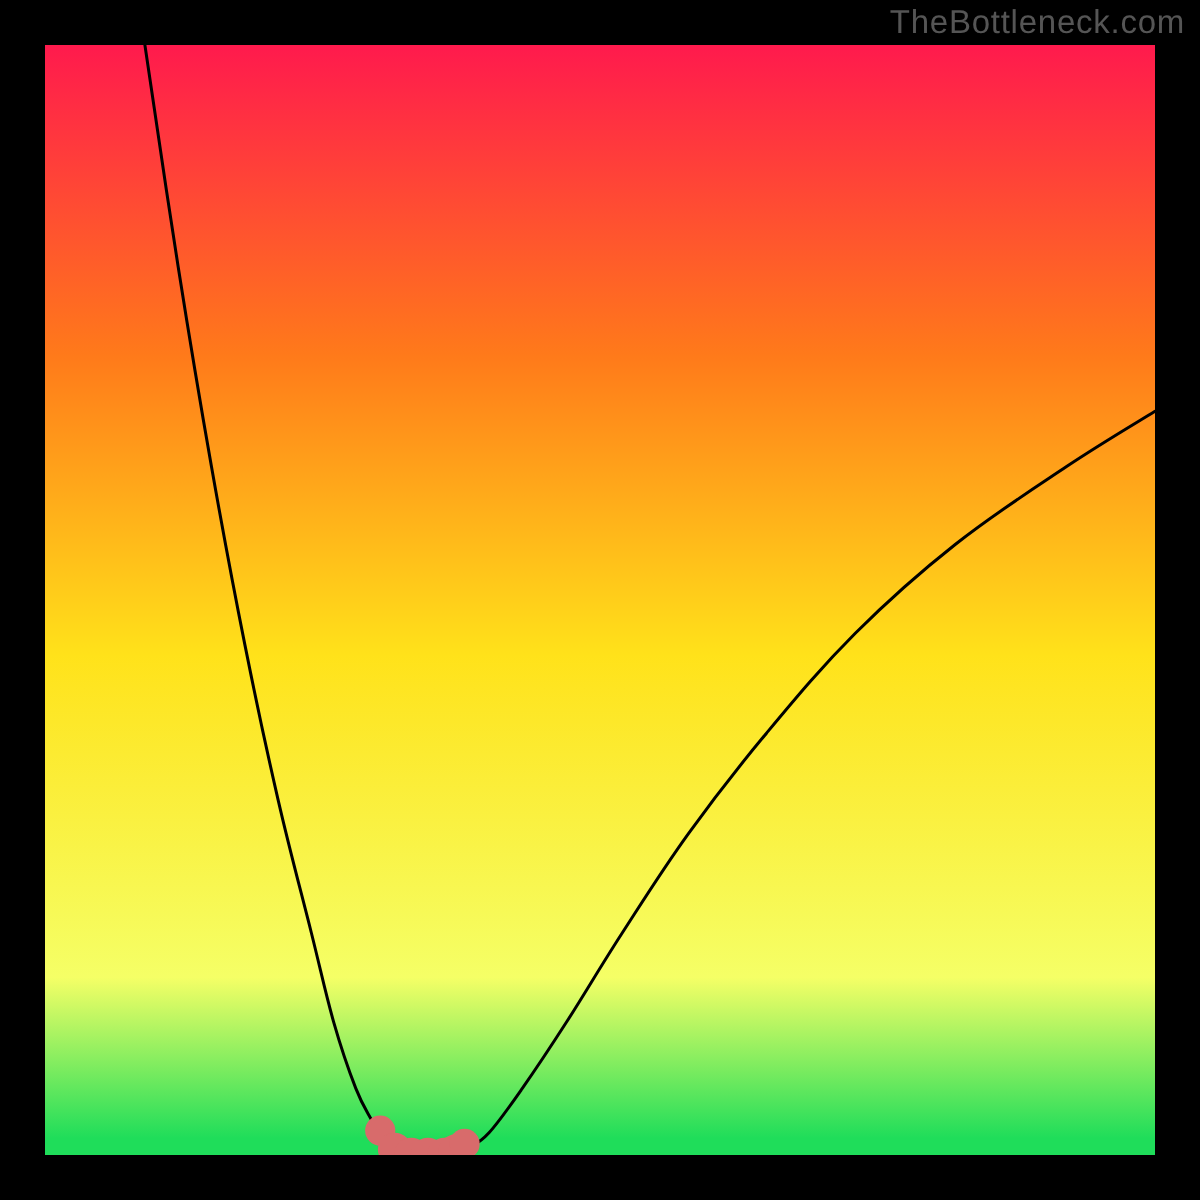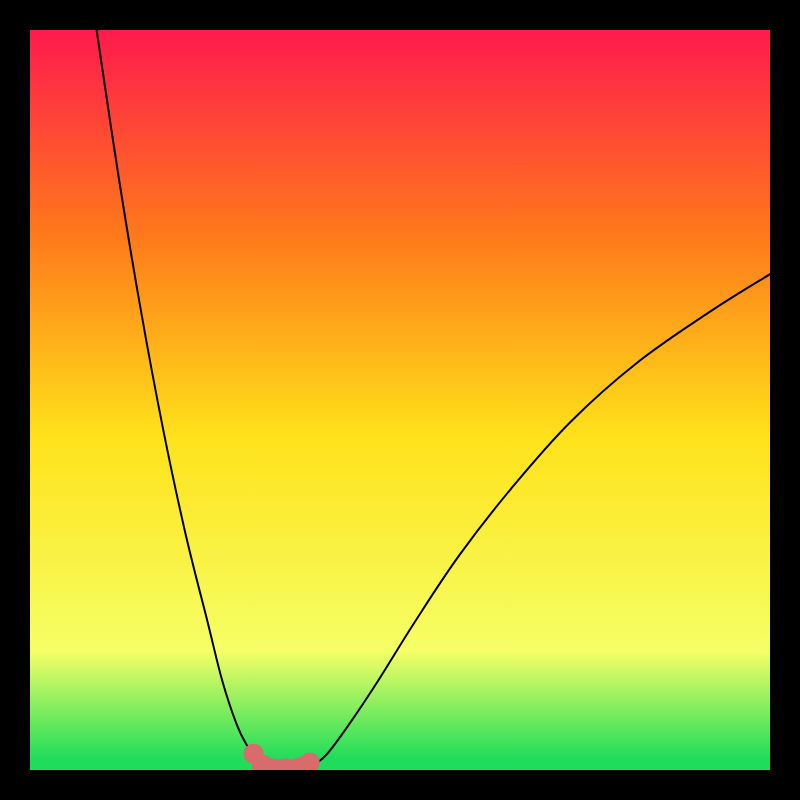--- a/index.html
+++ b/index.html
@@ -42,6 +42,7 @@
 <body>
 <div class="frame">
 
+  <div class="watermark">TheBottleneck.com</div>
 
   <div class="plot-area">
     <svg id="chart-svg" width="740" height="740" viewBox="0 0 740 740">

